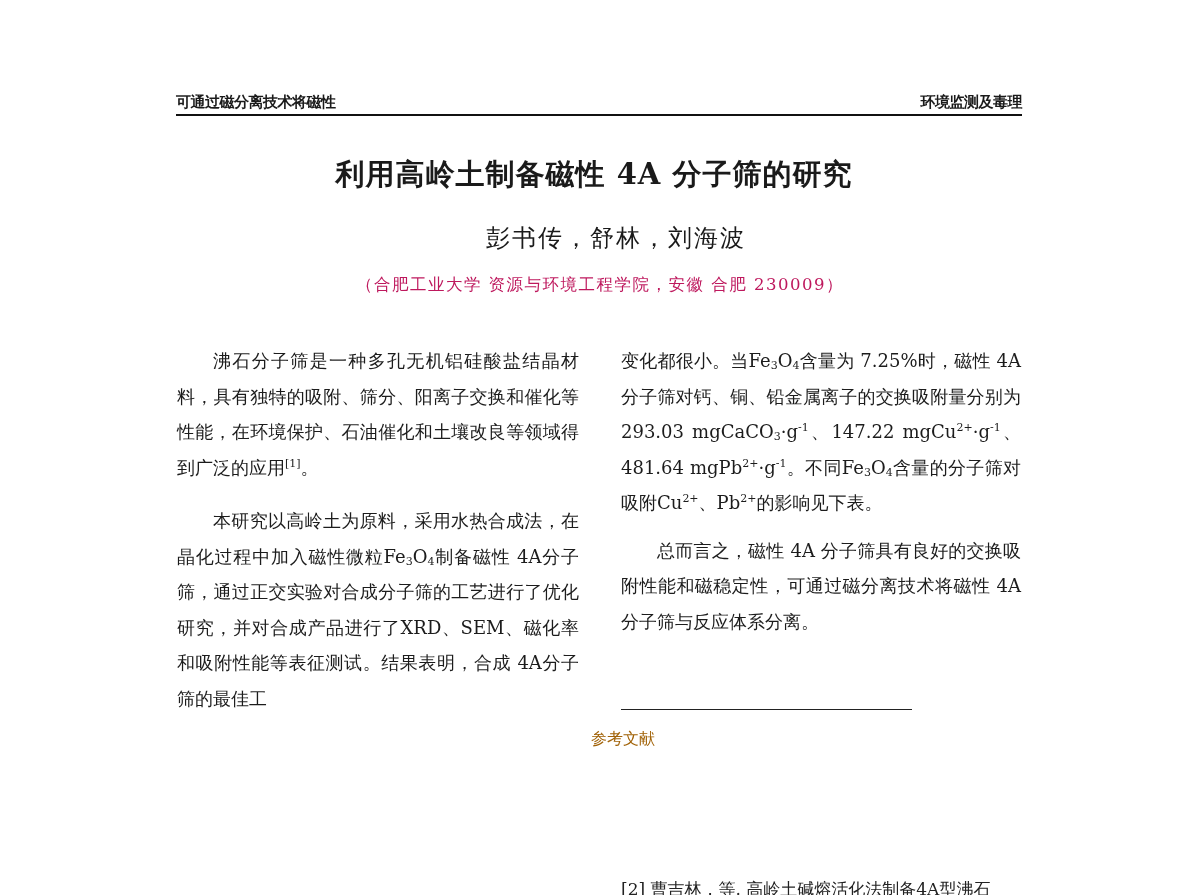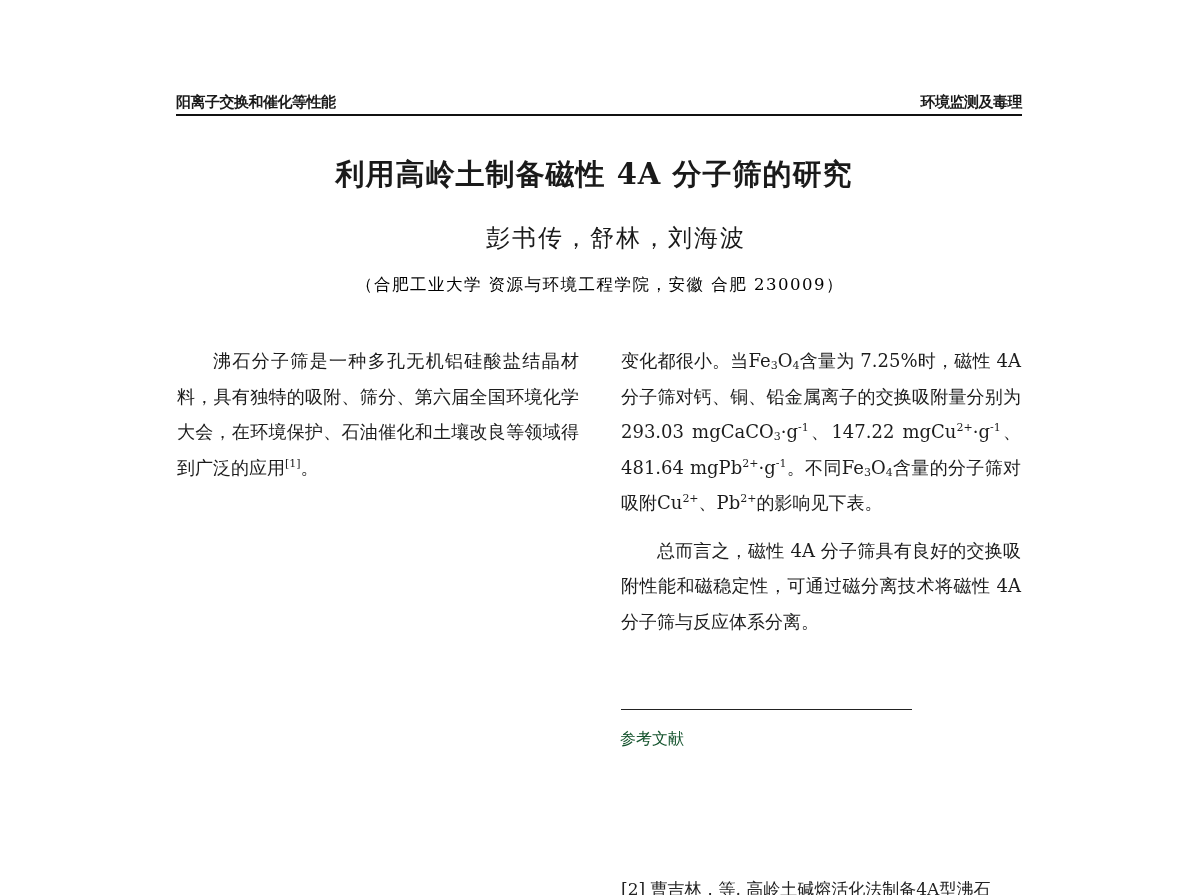--- a/index.html
+++ b/index.html
@@ -55,7 +55,7 @@
 <body>
 
 <div class="header">
-  <span>阳离子交换和催化等性能</span>
+  <span>可通过磁分离技术将磁性</span>
   <span>环境监测及毒理</span>
 </div>
 

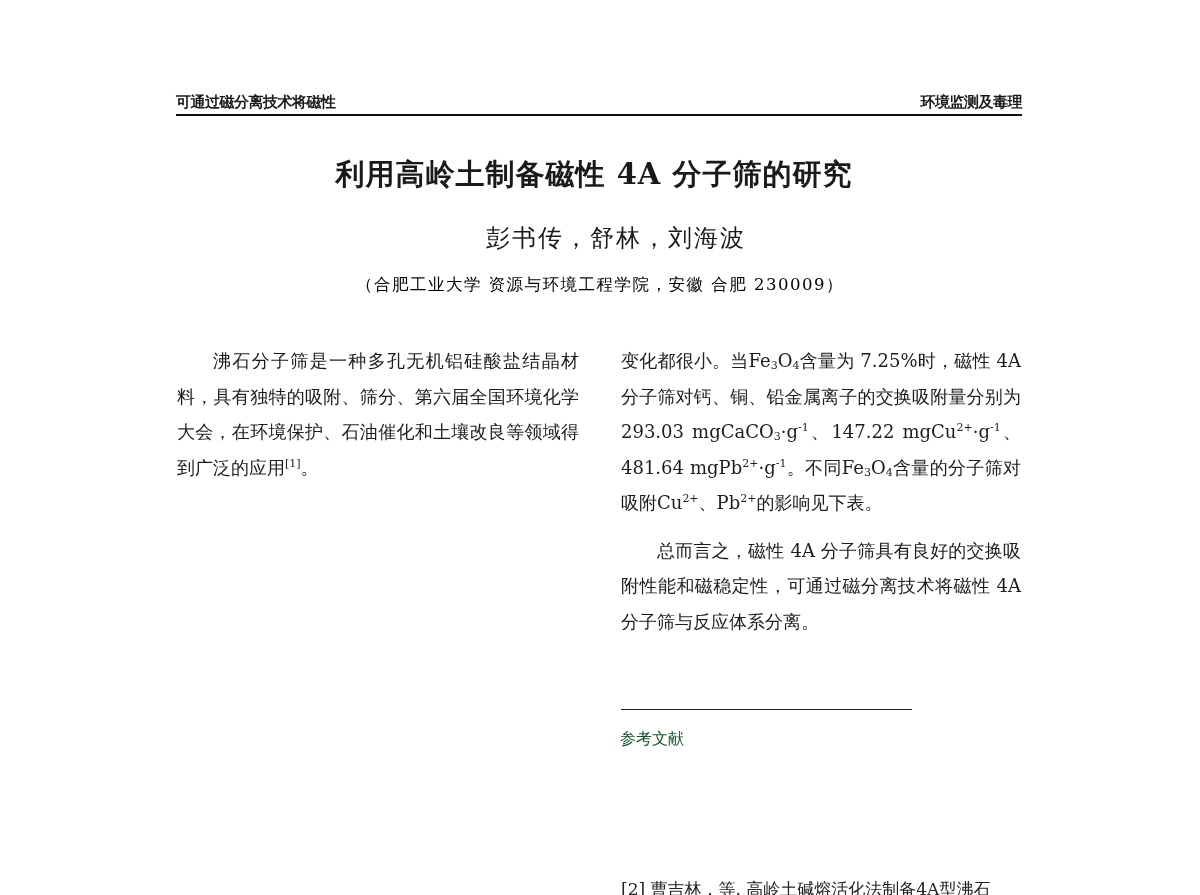--- a/index.html
+++ b/index.html
@@ -26,7 +26,7 @@
   }
   .affil {
     position: absolute; left: 0; top: 274px; width: 1200px; text-align: center;
-    font-size: 16.5px; letter-spacing: 1.5px; color: #000000;
+    font-size: 16.5px; letter-spacing: 1.5px; color: #be185d;
   }
   .col {
     position: absolute; top: 343px; font-size: 18px; line-height: 35.5px;

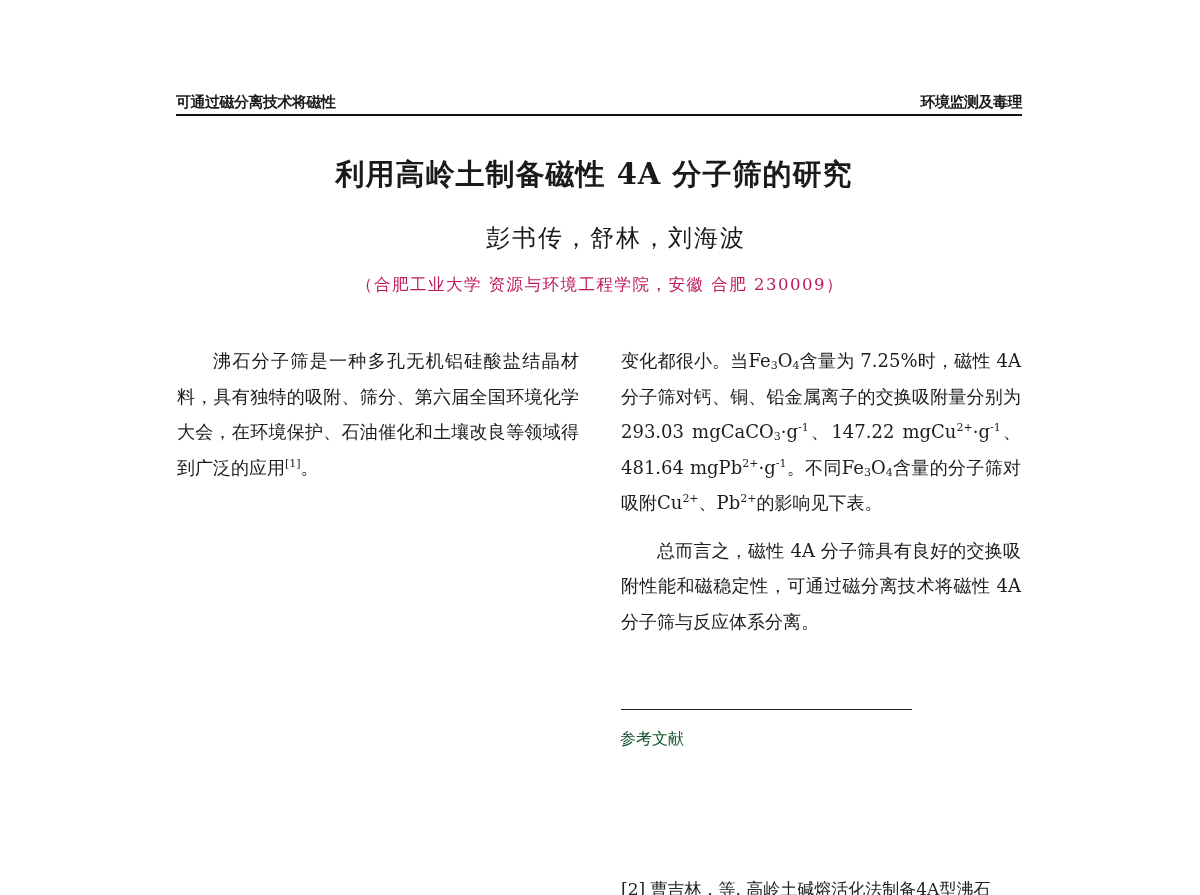--- a/index.html
+++ b/index.html
@@ -64,7 +64,7 @@
 <div class="affil">（合肥工业大学 资源与环境工程学院，安徽 合肥 230009）</div>
 
 <div class="col col-left">
-  <p class="indent"><span>沸石分子筛是一种多孔无机铝硅酸盐结晶材料，具有独特的吸附、筛分、第六届全国环境化学大会，在环境保护、石油催化和土壤改良等领域得到广泛的应用</span><sup>[1]</sup><span>。</span></p>
+  <p class="indent"><span>沸石分子筛是一种多孔无机铝硅酸盐结晶材料，具有独特的吸附、筛分、阳离子交换和催化等性能，在环境保护、石油催化和土壤改良等领域得到广泛的应用</span><sup>[1]</sup><span>。</span></p>
   <div class="gap"></div>
   <div class="gap"></div>
 </div>

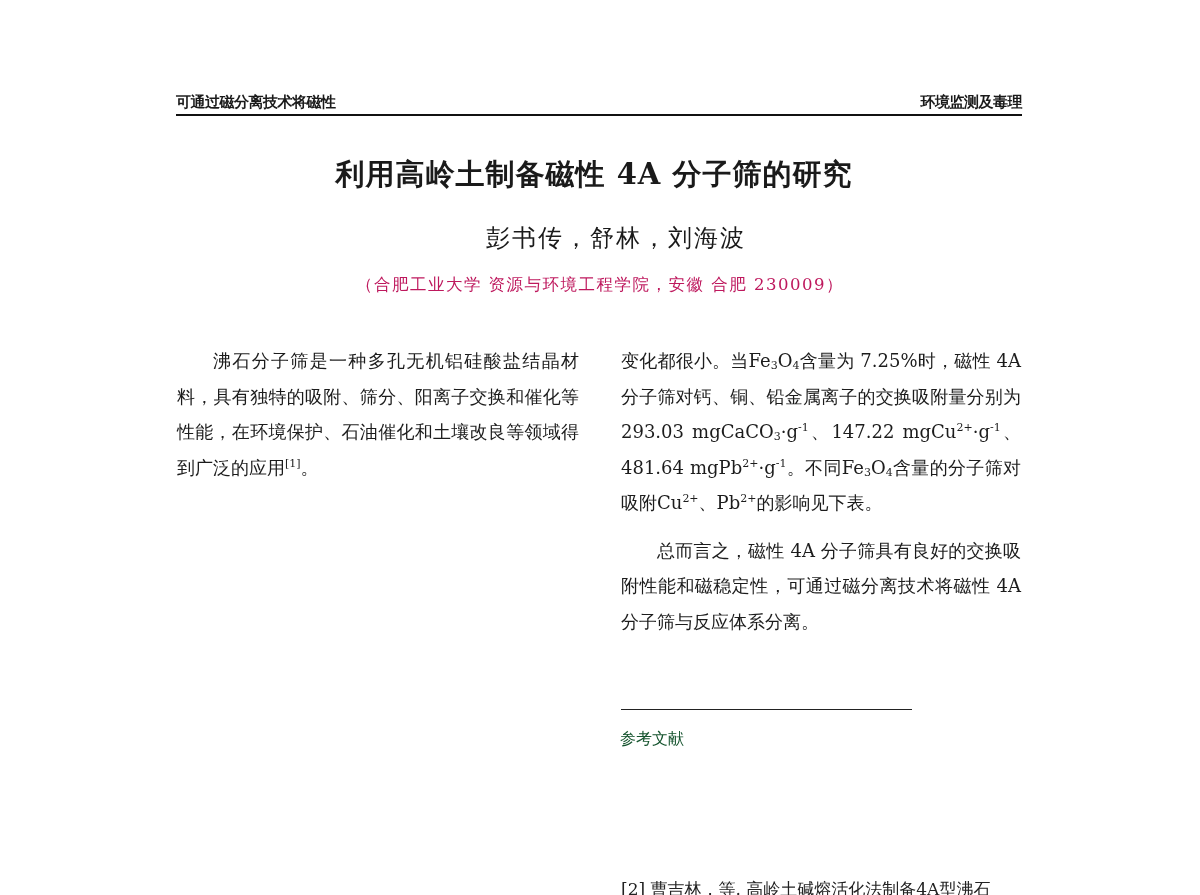--- a/index.html
+++ b/index.html
@@ -67,6 +67,7 @@
   <p class="indent"><span>沸石分子筛是一种多孔无机铝硅酸盐结晶材料，具有独特的吸附、筛分、阳离子交换和催化等性能，在环境保护、石油催化和土壤改良等领域得到广泛的应用</span><sup>[1]</sup><span>。</span></p>
   <div class="gap"></div>
   <div class="gap"></div>
+  <p class="indent"><span>本研究以高岭土为原料，采用水热合成法，在晶化过程中加入磁性微粒Fe</span><sub>3</sub><span>O</span><sub>4</sub><span>制备磁性 4A分子筛，通过正交实验对合成分子筛的工艺进行了优化研究，并对合成产品进行了XRD、SEM、磁化率和吸附性能等表征测试。结果表明，合成 4A分子筛的最佳工</span></p>
 </div>
 
 <div class="col col-right">

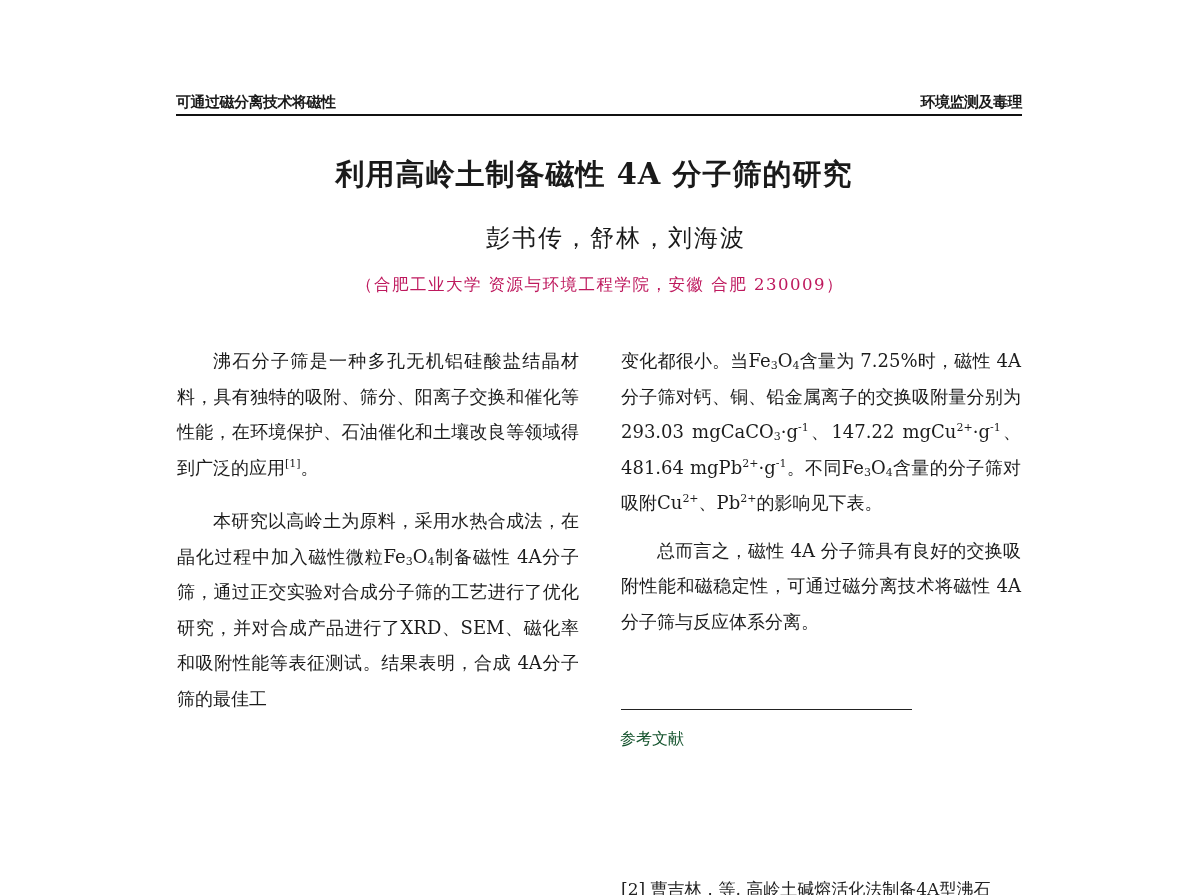--- a/index.html
+++ b/index.html
@@ -44,8 +44,8 @@
     border-top: 1.5px solid #222;
   }
   .refs {
-    position: absolute; left: 620px; top: 723px; width: 410px;
-    font-size: 15.5px; line-height: 32px; color: #14532d;
+    position: absolute; left: 591px; top: 723px; width: 410px;
+    font-size: 15.5px; line-height: 32px; color: #a16207;
   }
   .refs p { margin: 0; }
   .ref-head { font-size: 16px; }

